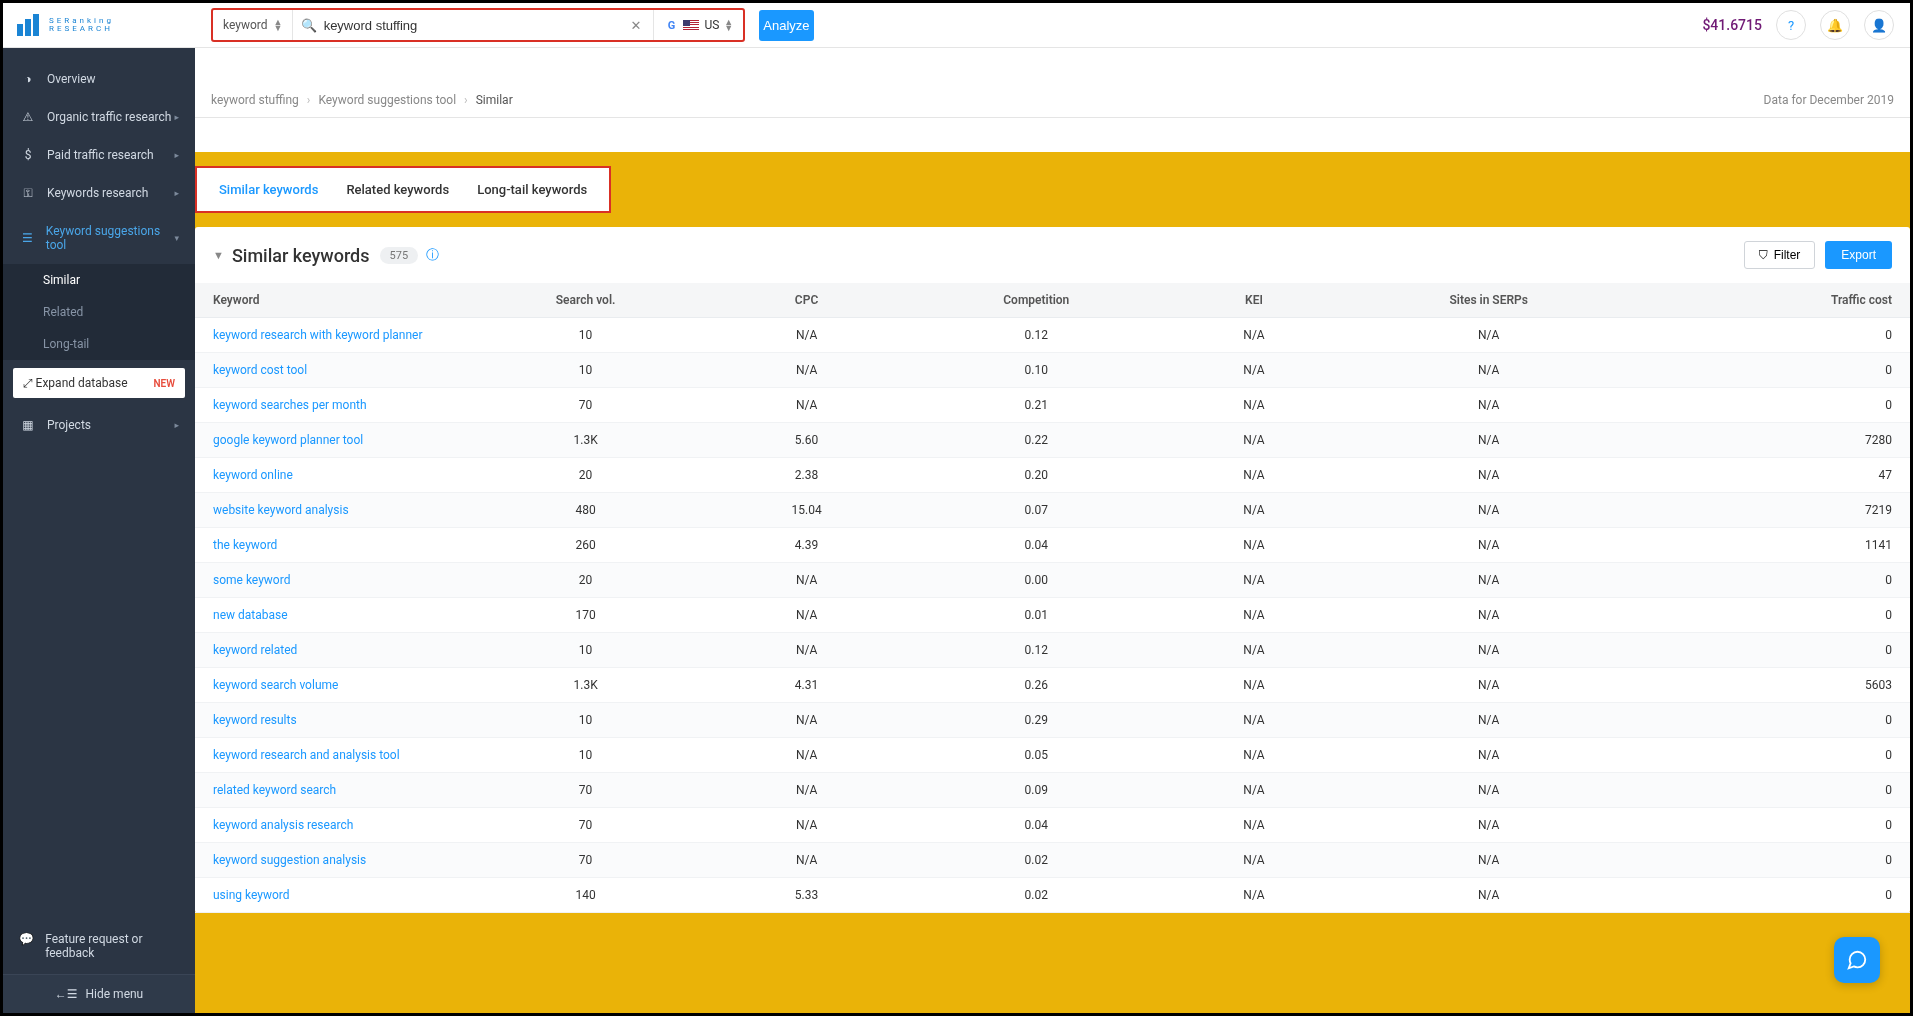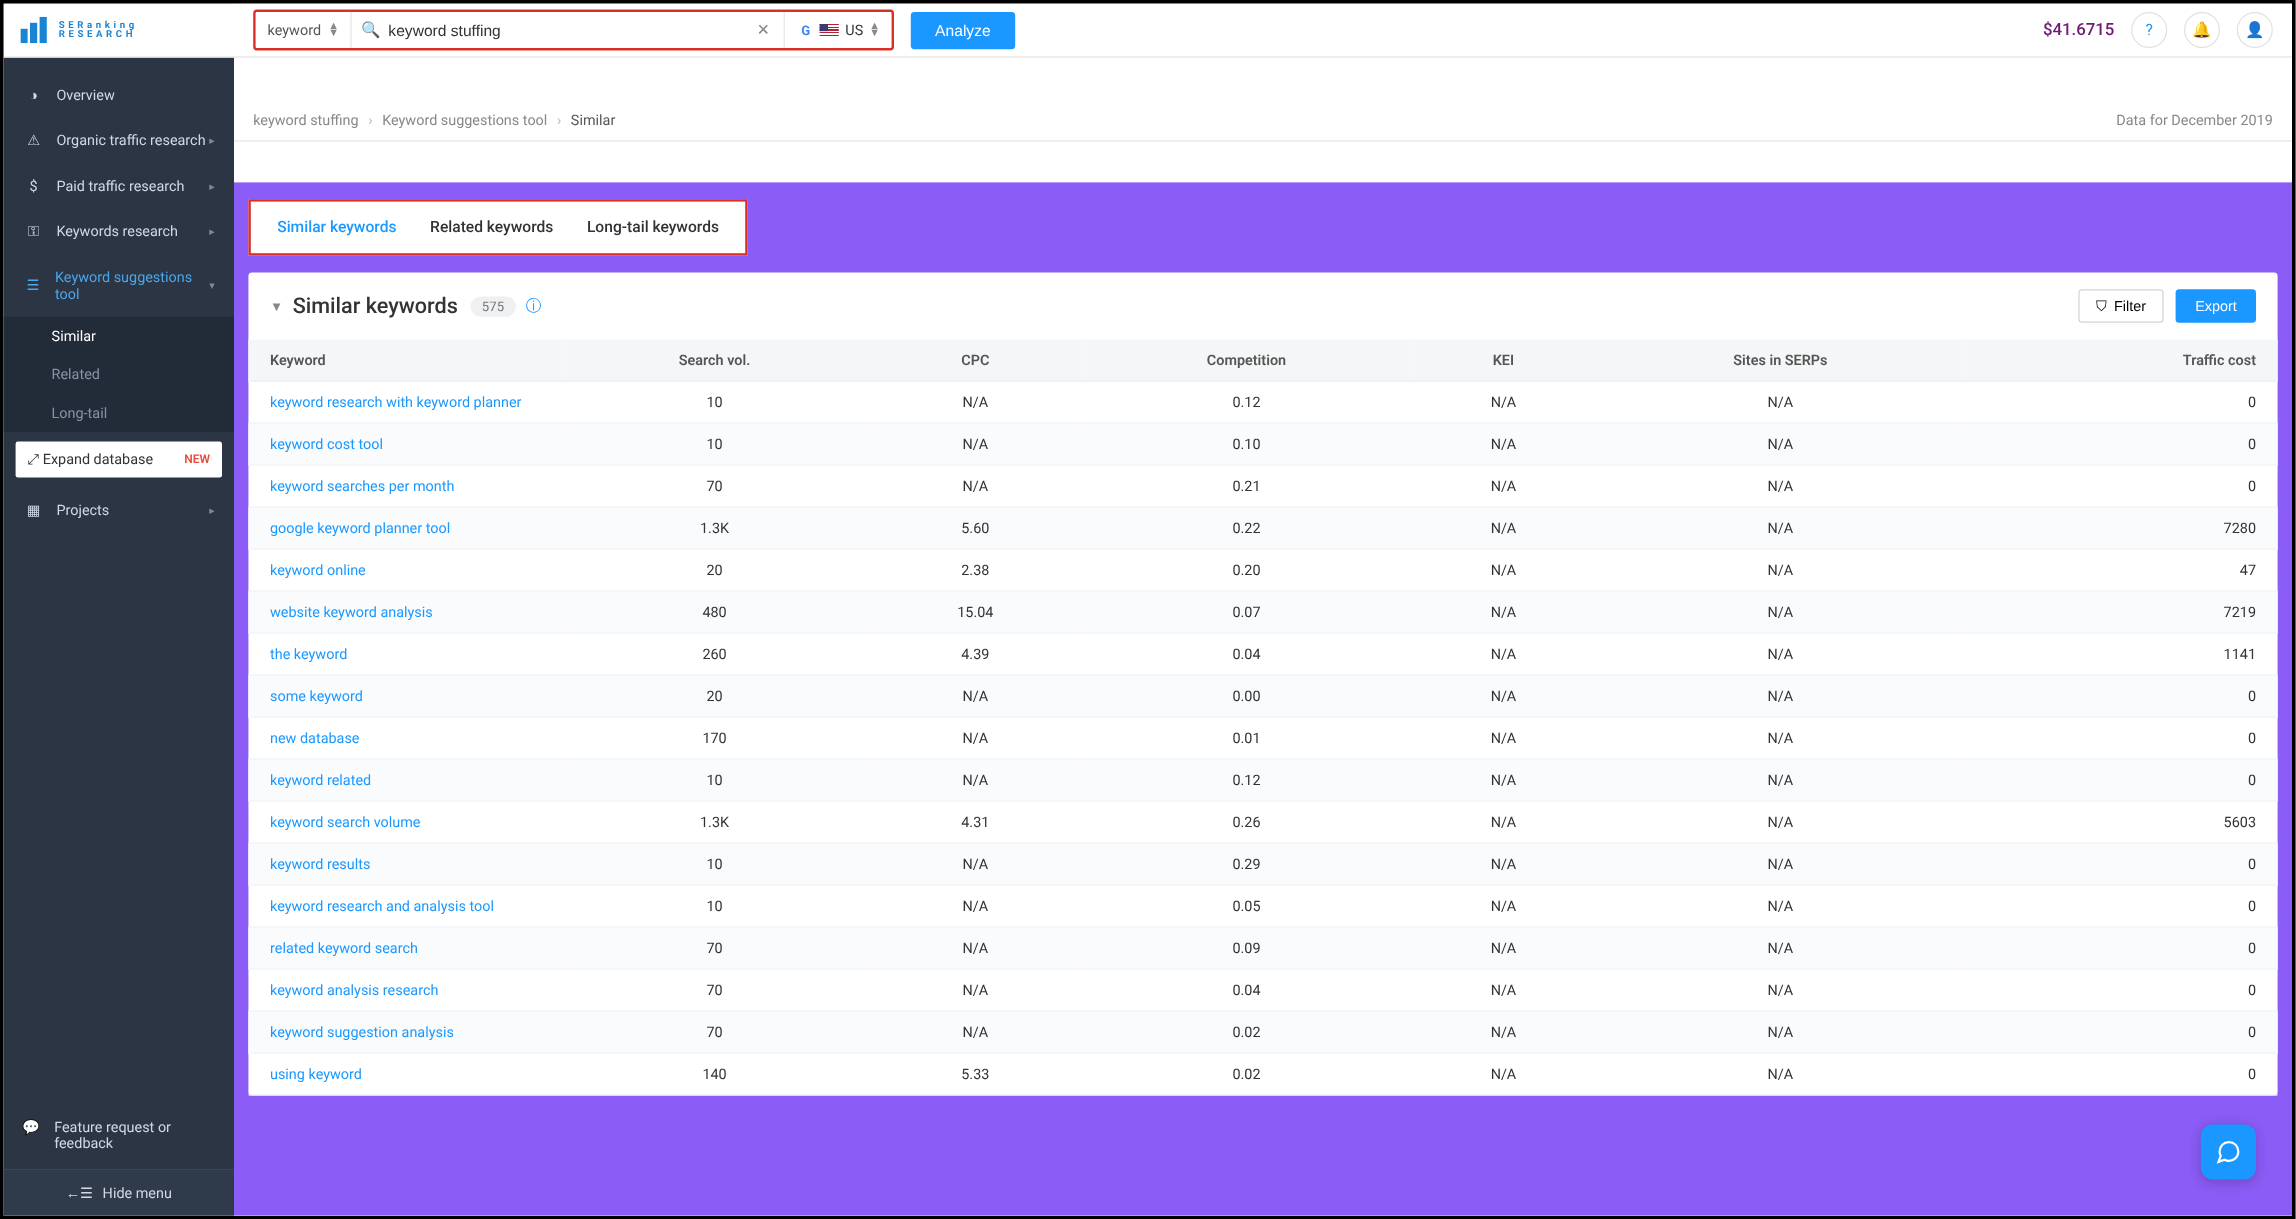--- a/index.html
+++ b/index.html
@@ -11,7 +11,7 @@
 .logo-area { height: 45px; background: #fff; display: flex; align-items: center; padding: 0 14px; border-bottom: 1px solid #e5e5e5; }
 .logo-area svg { margin-right: 6px; }
 .logo-text { font-size: 14px; font-weight: 700; color: #1a84d4; line-height: 1; }
-.logo-text span { display: block; font-size: 8px; letter-spacing: 3px; color: #1a84d4; font-weight: 700; }
+.logo-text span { display: block; font-size: 8px; letter-spacing: 3px; color: #1a84d4; font-weight: 400; }
 .side-nav { flex: 1; padding-top: 12px; }
 .side-item { display: flex; align-items: center; padding: 12px 16px; cursor: pointer; font-size: 12px; color: #d1d9e3; }
 .side-item .icon { width: 18px; margin-right: 10px; text-align: center; }

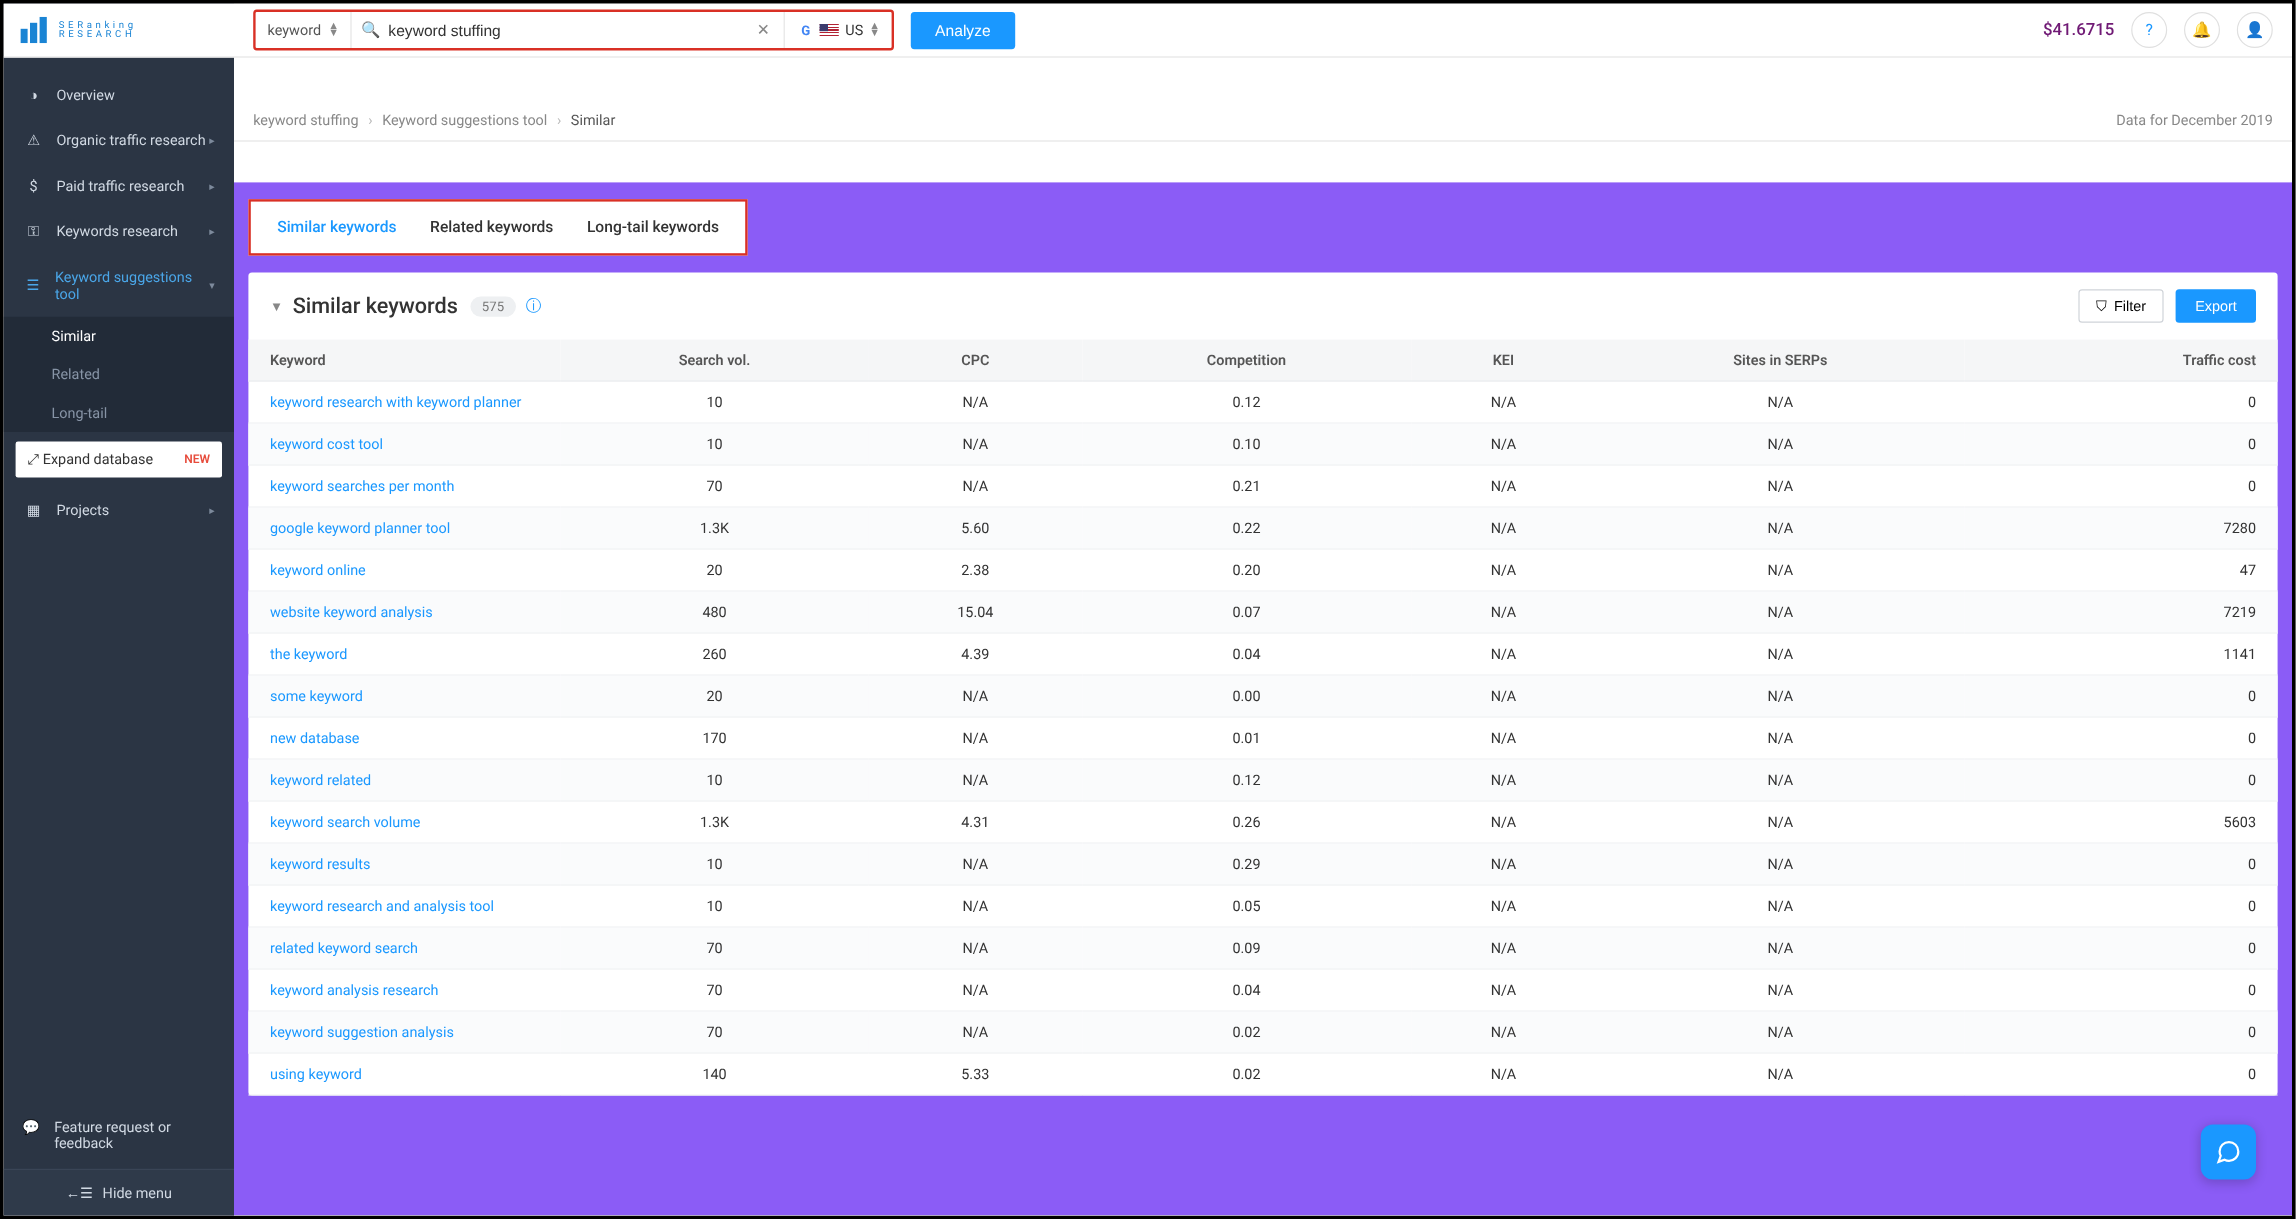--- a/index.html
+++ b/index.html
@@ -36,7 +36,7 @@
 .search-input-wrap input { border: none; outline: none; font-size: 13px; flex: 1; color: #333; }
 .search-clear { cursor: pointer; color: #888; padding: 0 4px; }
 .search-region { display: flex; align-items: center; padding: 0 10px; border-left: 1px solid #e5e5e5; height: 100%; cursor: pointer; font-size: 12px; gap:5px;}
-.analyze-btn { margin-left: 14px; background: #1a98ff; color: #fff; border: none; padding: 8px 20px; font-size: 13px; border-radius: 3px; cursor: pointer; }
+.analyze-btn { margin-left: 14px; background: #1a98ff; color: #fff; border: none; padding: 8px 4px; font-size: 13px; border-radius: 3px; cursor: pointer; }
 .top-right { margin-left: auto; display: flex; align-items: center; gap: 14px; }
 .balance { color: #701a75; font-size: 14px; font-weight: 500; }
 .top-icon { width: 30px; height: 30px; border: 1px solid #e0e0e0; border-radius: 50%; display: flex; align-items: center; justify-content: center; cursor: pointer; color: #1a98ff; }

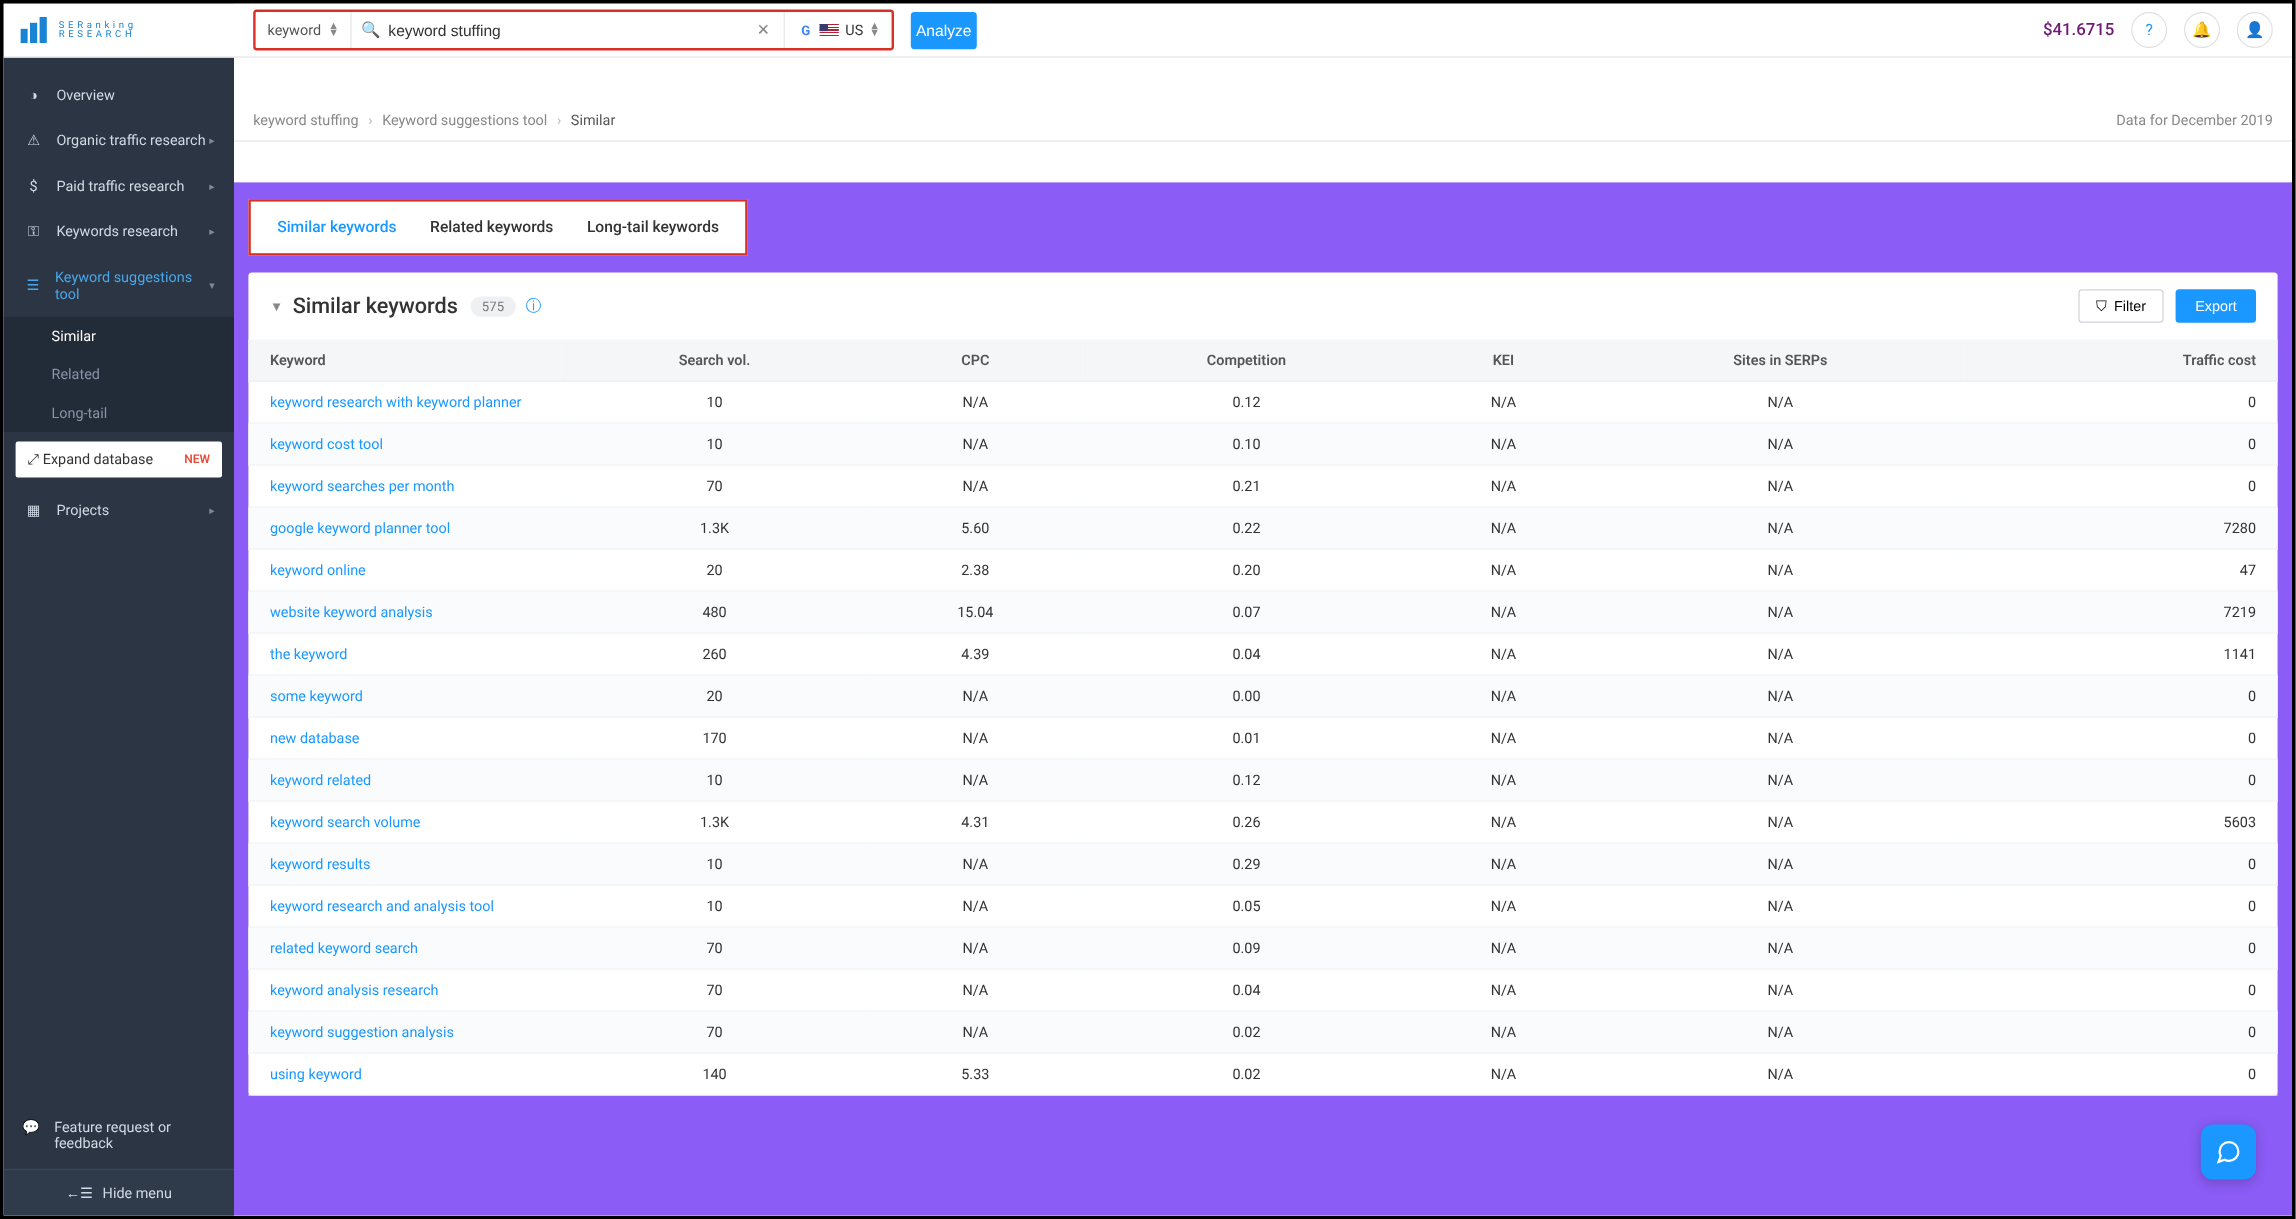--- a/index.html
+++ b/index.html
@@ -49,7 +49,7 @@
 .crumb-right { margin-left: auto; color: #888; }
 
 
-.content { flex: 1; background: #8b5cf6; padding: 14px 12px; overflow: auto; }
+.content { flex: 1; background: #eab308; padding: 14px 0; overflow: auto; }
 .tabs-box { background: #fff; border: 2px solid #d93025; display: inline-flex; padding: 14px 22px; gap: 28px; margin-bottom: 14px; }
 .tabs-box .tab { font-size: 13px; color: #333; cursor: pointer; font-weight: 500; }
 .tabs-box .tab.active { color: #1a98ff; }

